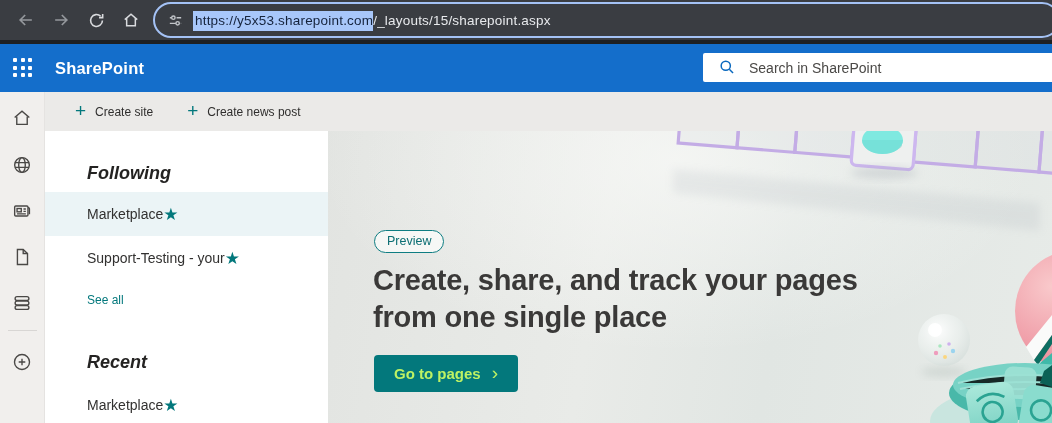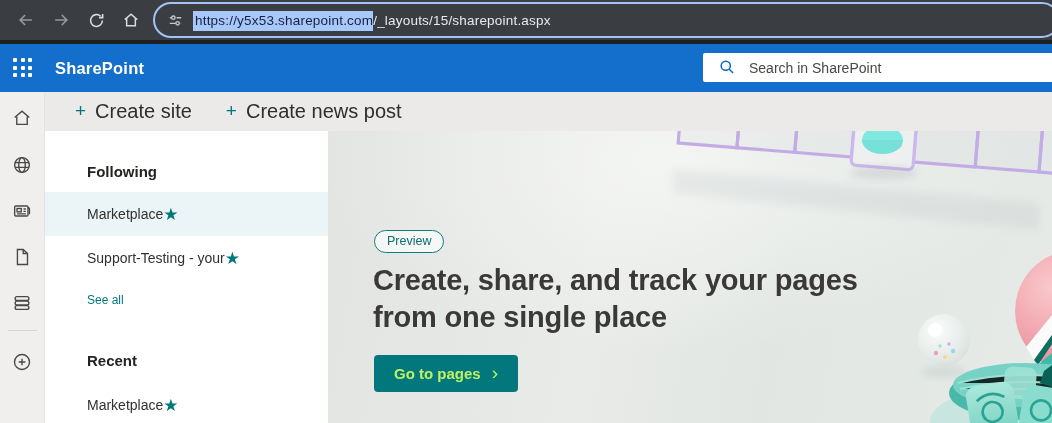--- a/index.html
+++ b/index.html
@@ -46,7 +46,7 @@
           display:flex; align-items:center; padding-left:30px; gap:34px; }
   .band-btn { display:flex; align-items:center; gap:9px; cursor:pointer; }
   .band-btn .plus { color:#03787c; font-size:19px; font-weight:400; line-height:1; margin-top:-2px; }
-  .band-btn .lbl { font-size:20px; color:#2f2e2d; }
+  .band-btn .lbl { font-size:12px; color:#2f2e2d; }
 
   
   .panel { position:absolute; left:45px; top:131px; width:283px; height:292px; background:#fff; }

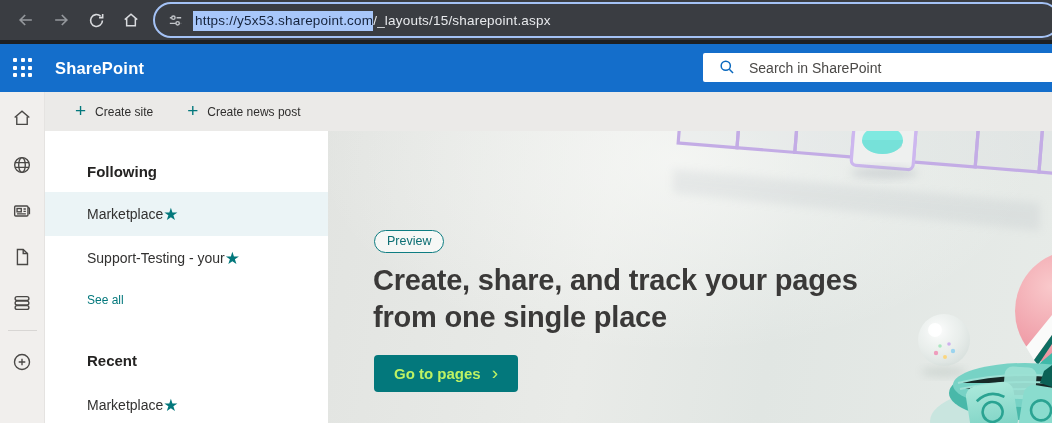--- a/index.html
+++ b/index.html
@@ -50,7 +50,7 @@
 
   
   .panel { position:absolute; left:45px; top:131px; width:283px; height:292px; background:#fff; }
-  .panel-h { position:absolute; left:42px; font-size:15px; font-weight:700; color:#242322; }
+  .panel-h { position:absolute; left:42px; font-size:18px; font-weight:700; color:#242322;font-style:italic; }
   .nav-row { position:absolute; left:0; width:283px; height:44px; display:flex; align-items:center;
              justify-content:flex-start; padding:0 27px 0 42px; cursor:pointer; }
   .nav-row.selected { background:#ebf4f6; }

